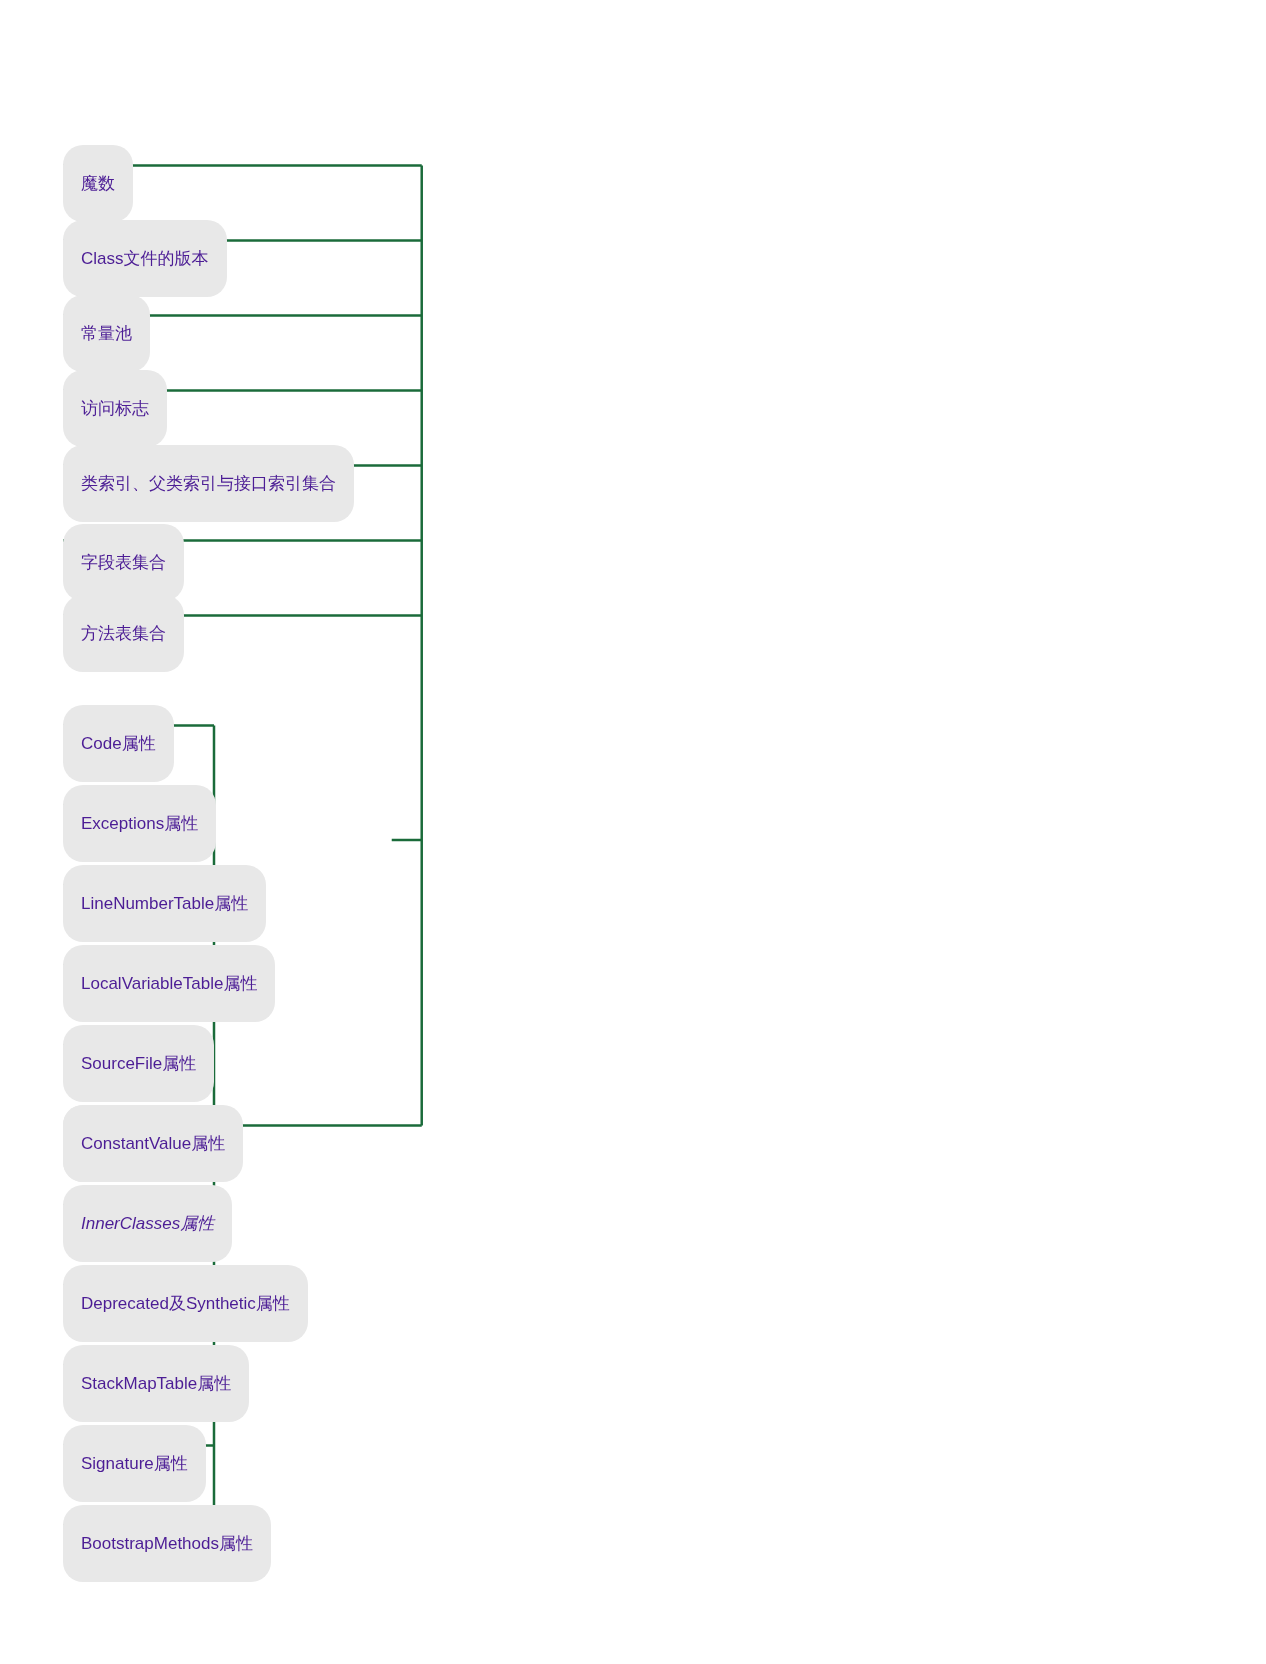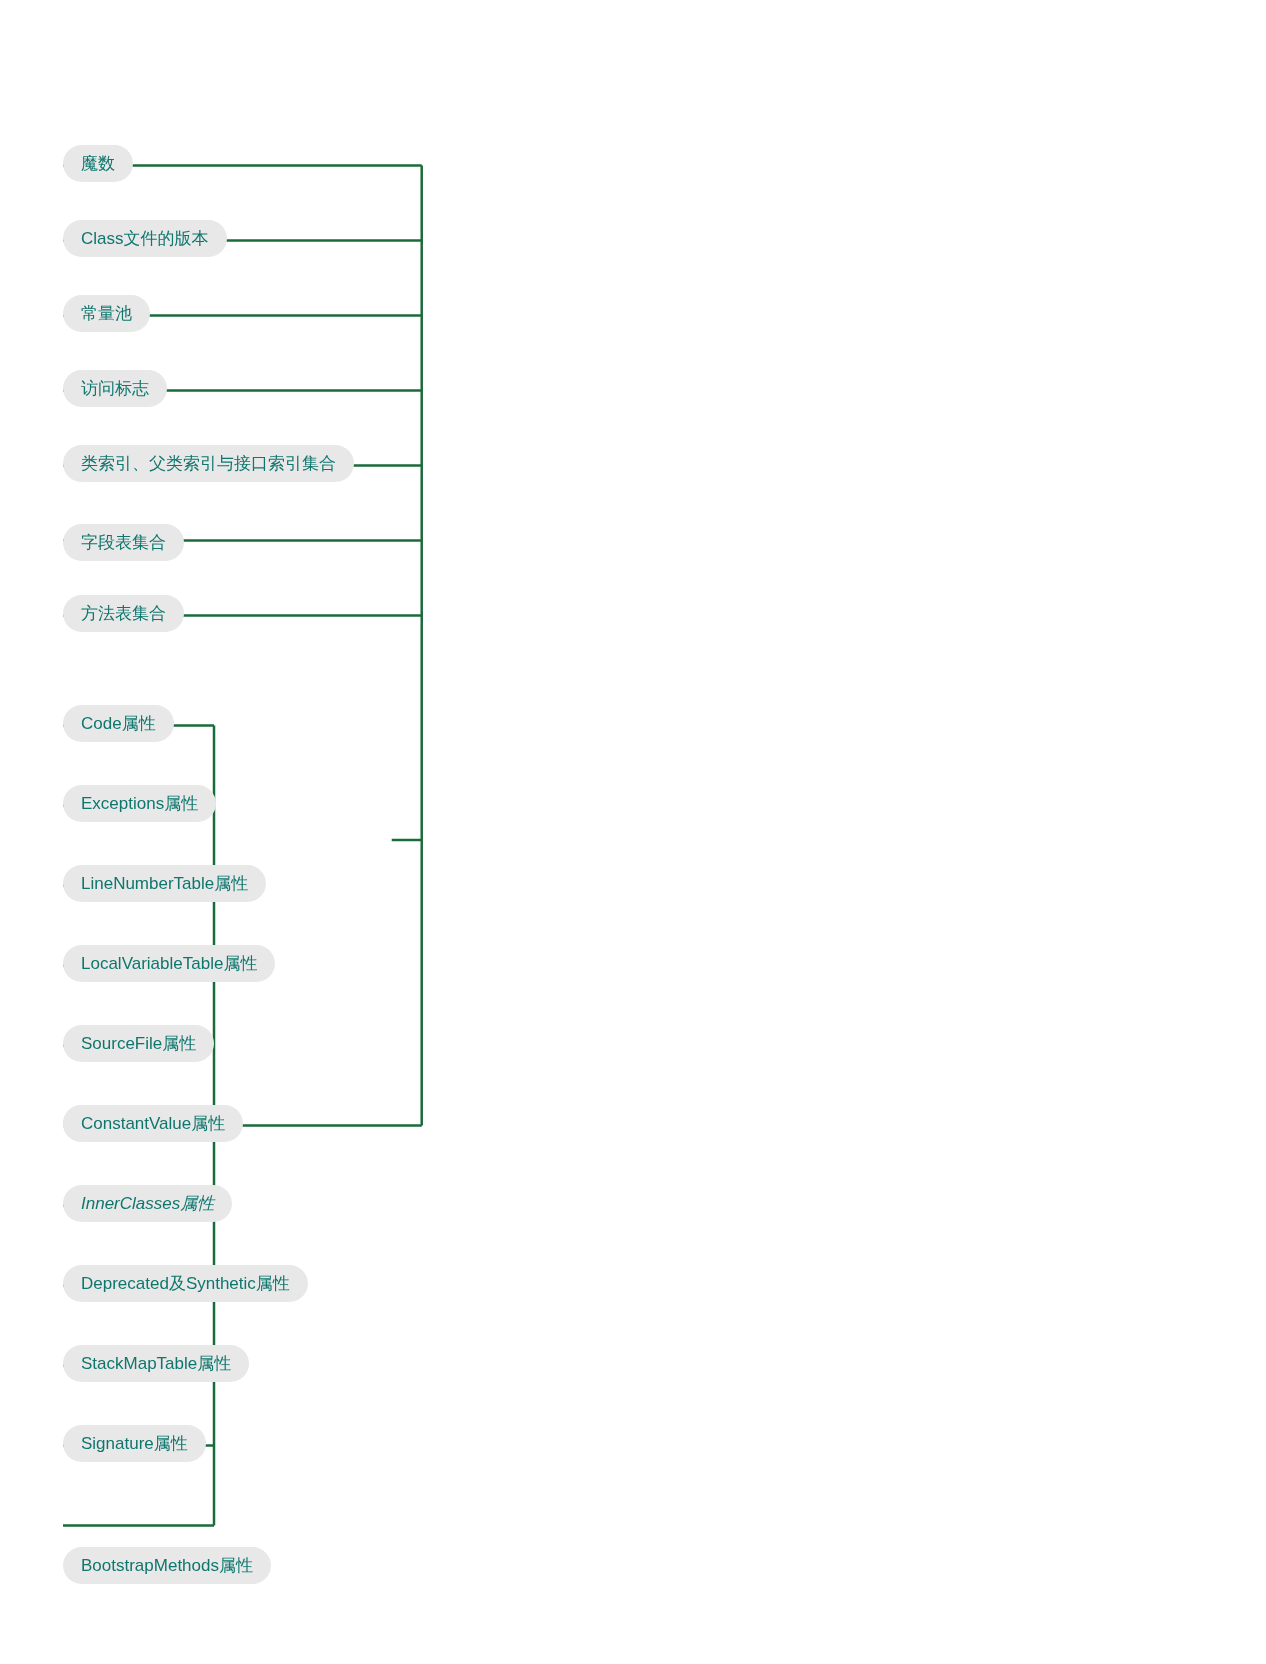--- a/index.html
+++ b/index.html
@@ -48,9 +48,9 @@
     .node {
       position: absolute;
       background: #e8e8e8;
-      color: #0f766e;
+      color: #4c1d95;
       font-size: 17px;
-      padding: 7px 18px;
+      padding: 27px 18px;
       border-radius: 20px;
       white-space: nowrap;
       z-index: 10;

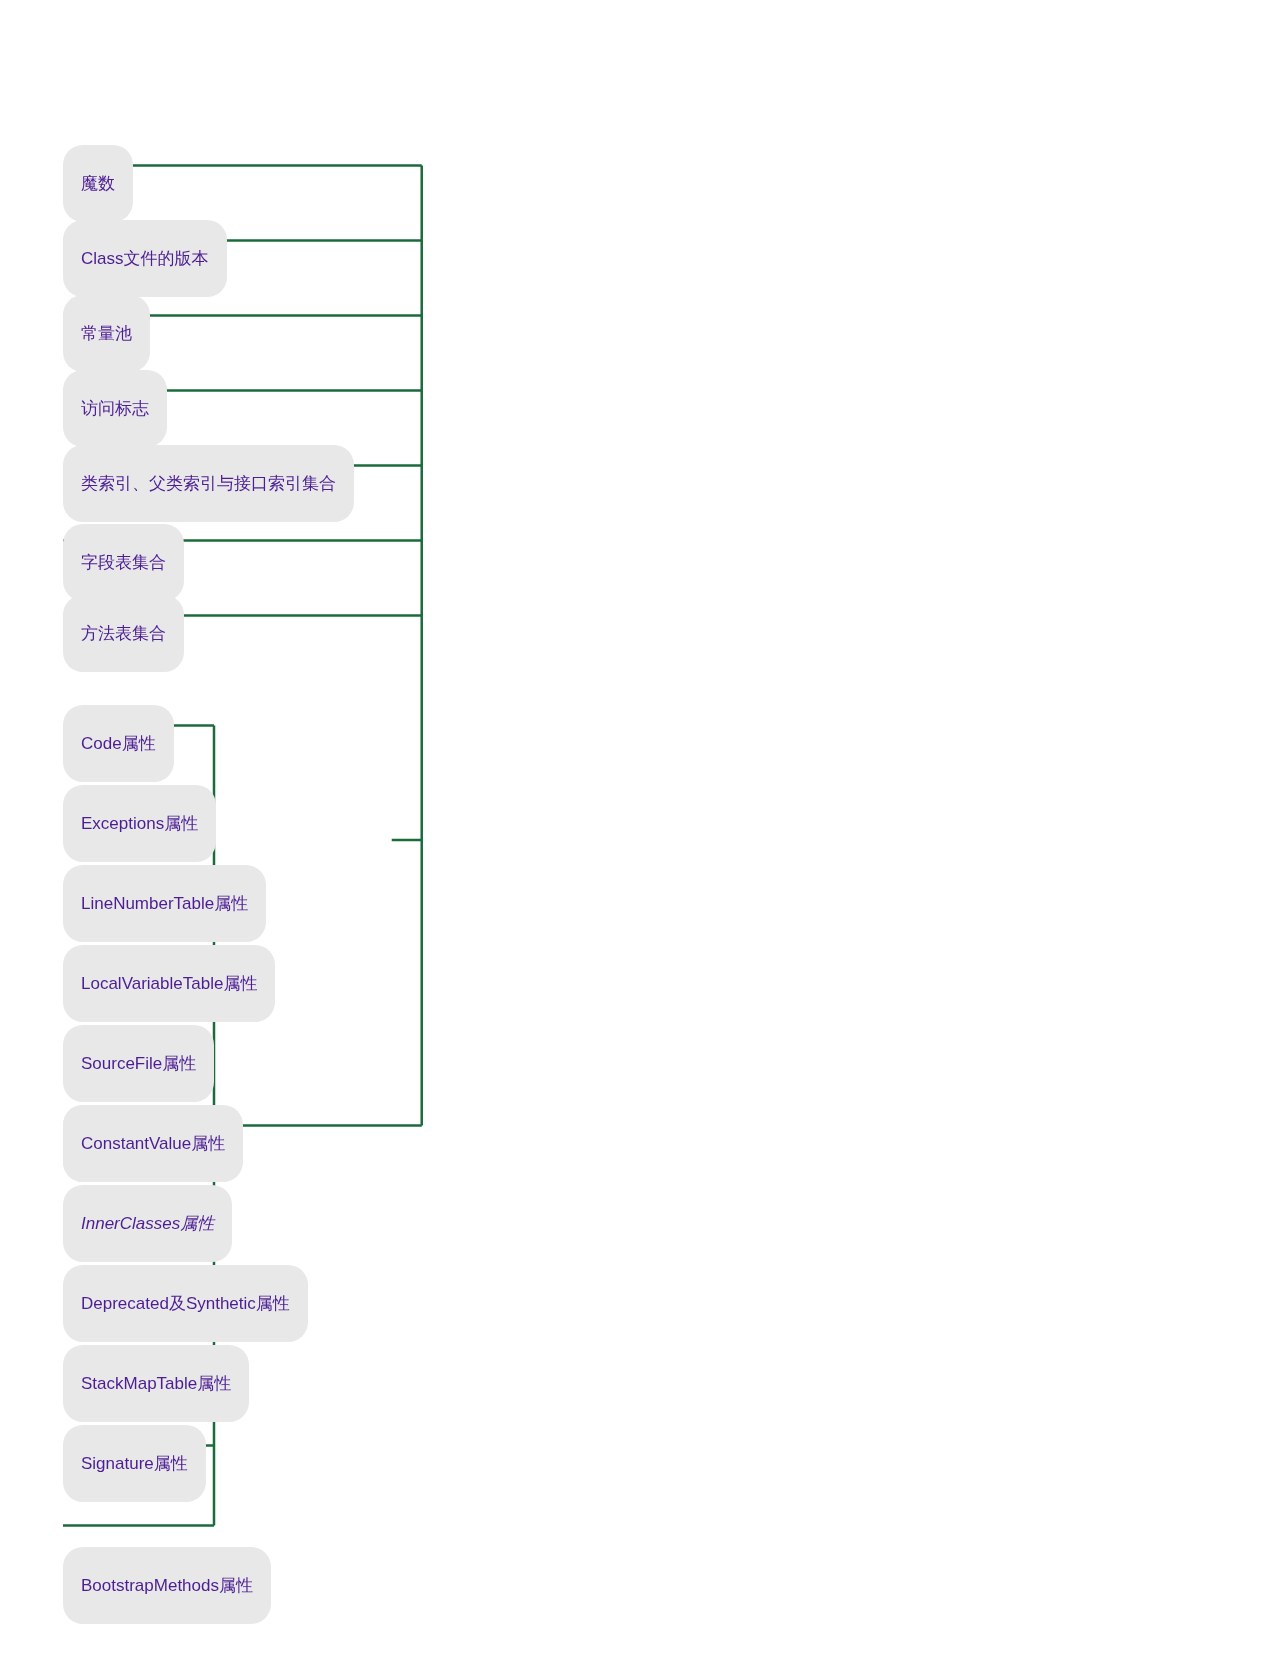--- a/index.html
+++ b/index.html
@@ -81,7 +81,7 @@
   <div class="node" id="m8" style="top:1205px;">Deprecated及Synthetic属性</div>
   <div class="node" id="m9" style="top:1285px;">StackMapTable属性</div>
   <div class="node" id="m10" style="top:1365px;">Signature属性</div>
-  <div class="node" id="m11" style="top:1487px;">BootstrapMethods属性</div>
+  <div class="node" id="m11" style="top:1445px;">BootstrapMethods属性</div>
 
   <svg class="tree-lines" id="tree-svg">
       <path d="M 328.71875 780 L 358.71875 780" stroke="#1a6b3a" stroke-width="2.5" fill="none"></path>

